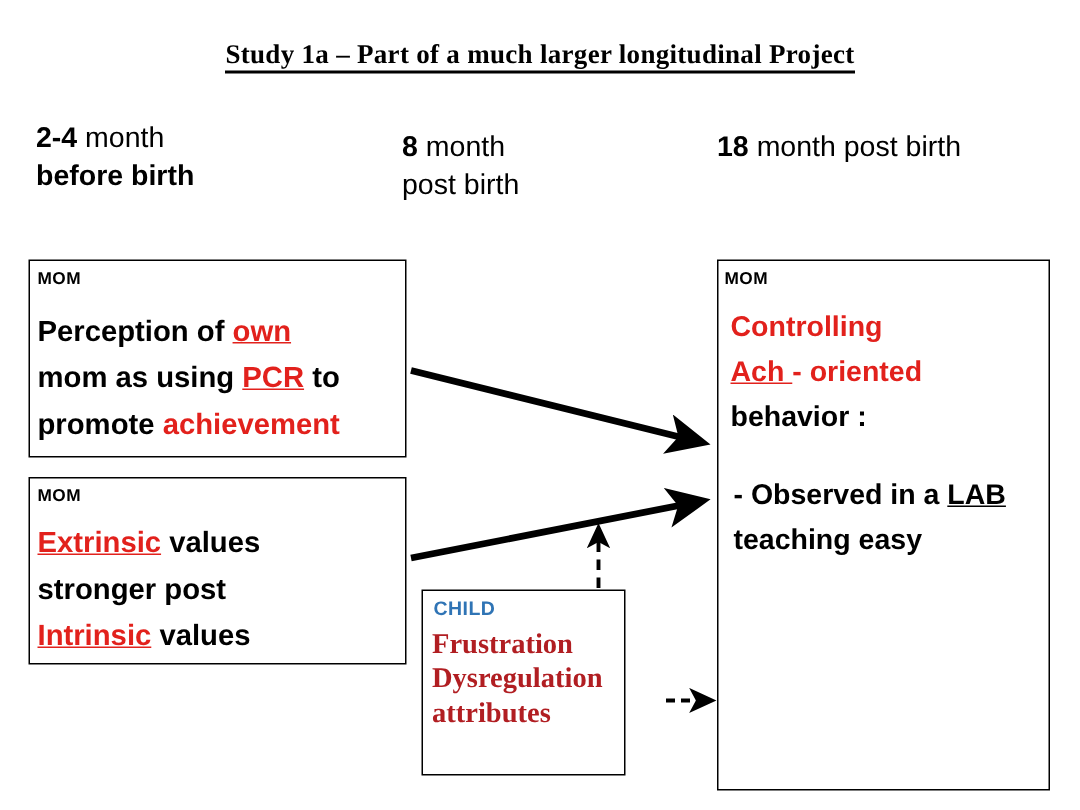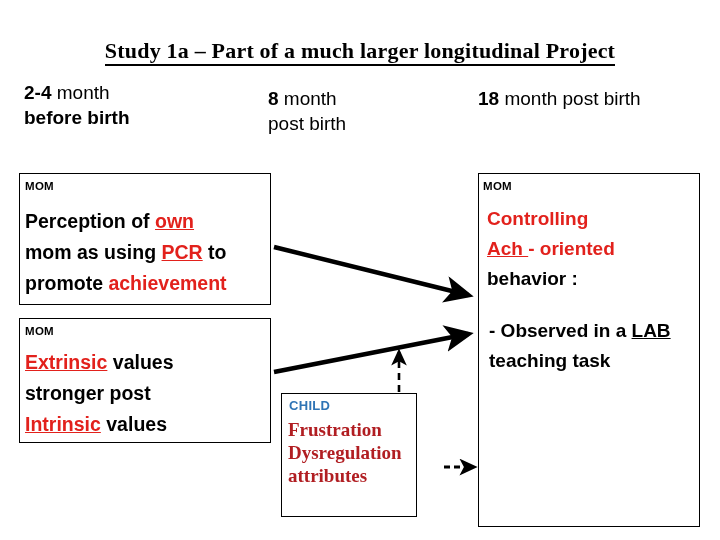--- a/index.html
+++ b/index.html
@@ -20,12 +20,12 @@
   #title {
     position: absolute;
     left: 0;
-    top: 38px;
+    top: 26px;
     width: 720px;
     text-align: center;
     font-family: "Liberation Serif", serif;
     font-weight: bold;
-    font-size: 22px;
+    font-size: 18px;
     color: #000000;
     letter-spacing: 0.2px;
   }

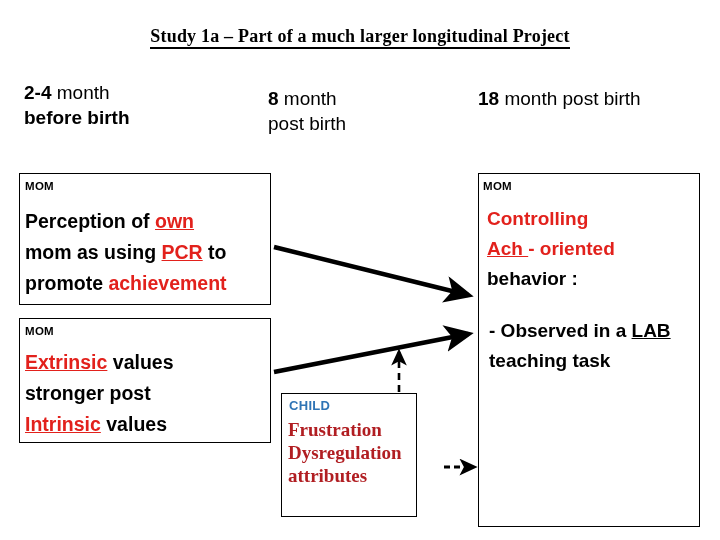--- a/index.html
+++ b/index.html
@@ -207,7 +207,7 @@
       <div class="gap"></div>
       <div class="blk indent3">
           <div><span>- Observed in a </span><span class="u">LAB</span></div>
-          <div><span>teaching task</span></div>
+          <div><span>teaching easy</span></div>
         </div>
       <div class="gap"></div>
     </div>

